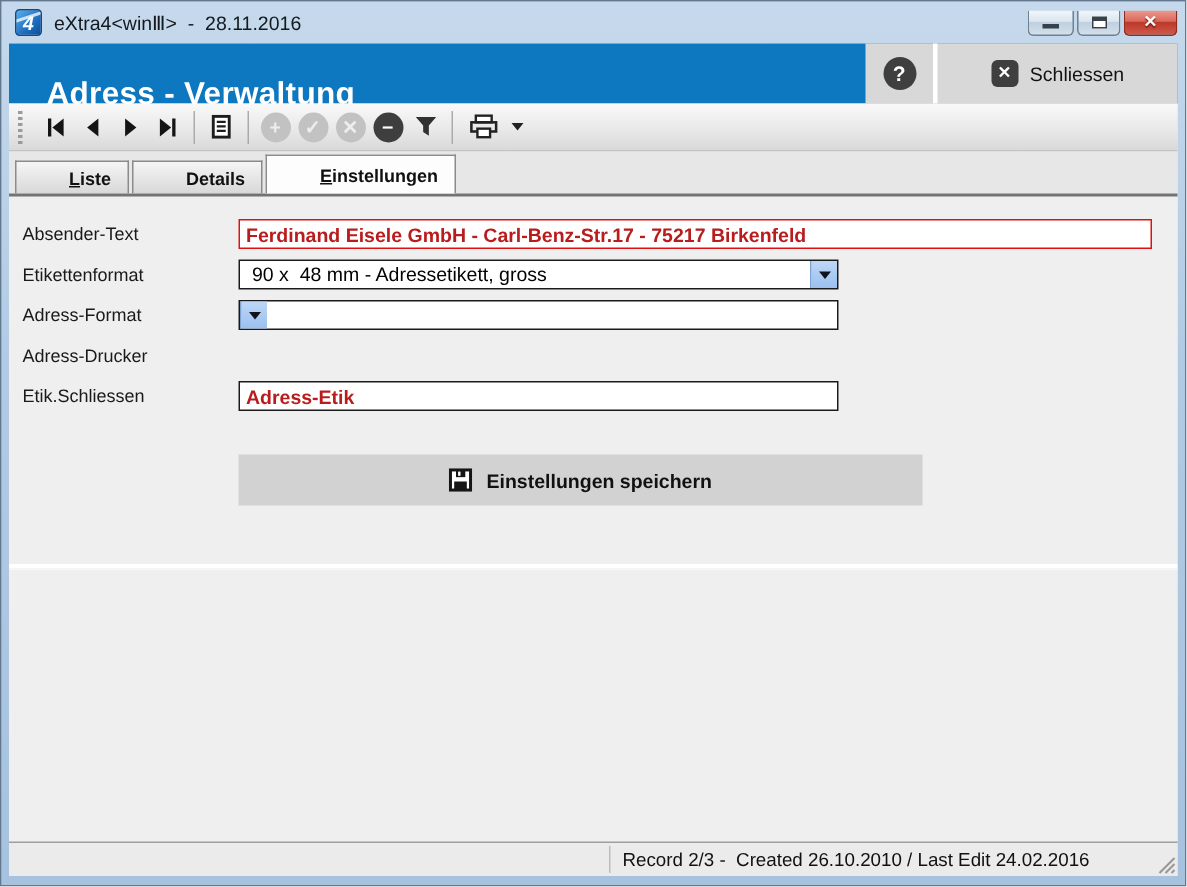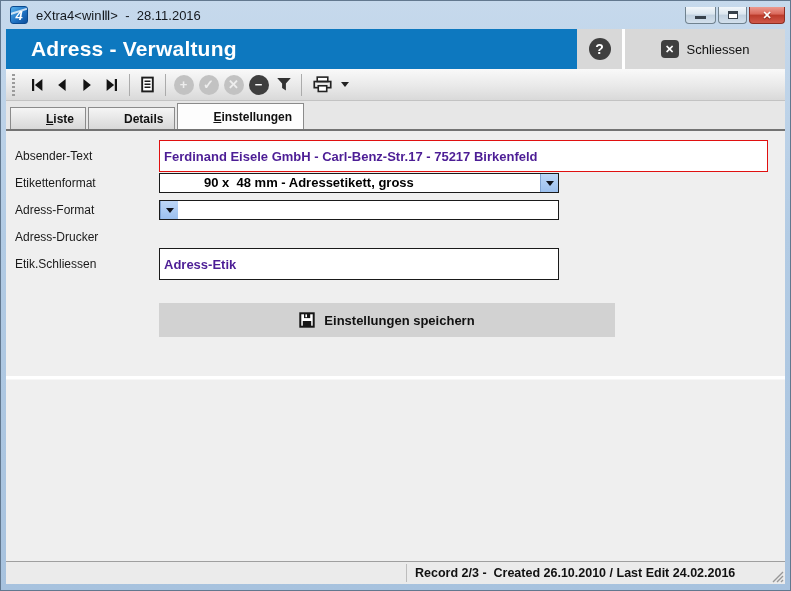--- a/index.html
+++ b/index.html
@@ -39,7 +39,7 @@
   
   .header{height:40px;background:#0d78bf;display:flex;align-items:stretch;flex:0 0 auto;}
   .header-title{flex:1;color:#fff;font-size:21px;font-weight:bold;line-height:40px;padding-left:25px;
-    letter-spacing:.2px;}
+    letter-spacing:.2px;margin-top:14px;}
   .header-help{width:45px;background:#d8d8d8;display:flex;align-items:center;justify-content:center;cursor:pointer;}
   .help-circle{width:22px;height:22px;border-radius:50%;background:#3f3f3f;color:#fff;
     font-size:14px;font-weight:bold;text-align:center;line-height:22px;}

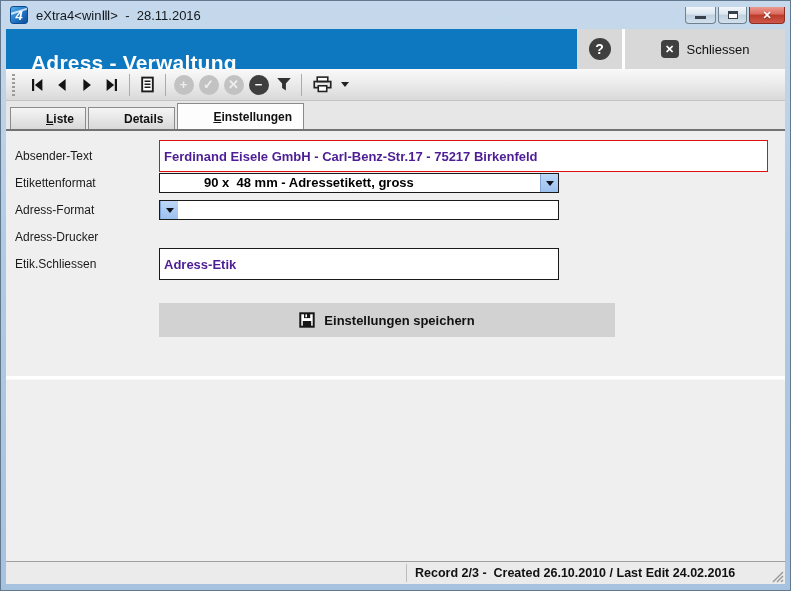--- a/index.html
+++ b/index.html
@@ -81,8 +81,8 @@
 
   .form-row{position:absolute;left:9px;right:9px;height:20px;display:flex;align-items:center;}
   .form-label{width:144px;font-size:12px;color:#1a1a1a;flex:0 0 auto;}
-  .text-input{height:32px;border:1px solid #1a1a1a;background:#fff;font-size:13px;font-weight:bold;
-    padding:0 4px;color:#4c1d95;}
+  .text-input{height:20px;border:1px solid #1a1a1a;background:#fff;font-size:13px;font-weight:bold;
+    padding:0 4px;color:#b91c1c;}
   .text-input.red{border:1px solid #e01010;width:609px;}
   .text-input.std{width:400px;}
   .dropdown{width:400px;height:20px;border:1px solid #1a1a1a;background:#fff;display:flex;align-items:stretch;cursor:pointer;}

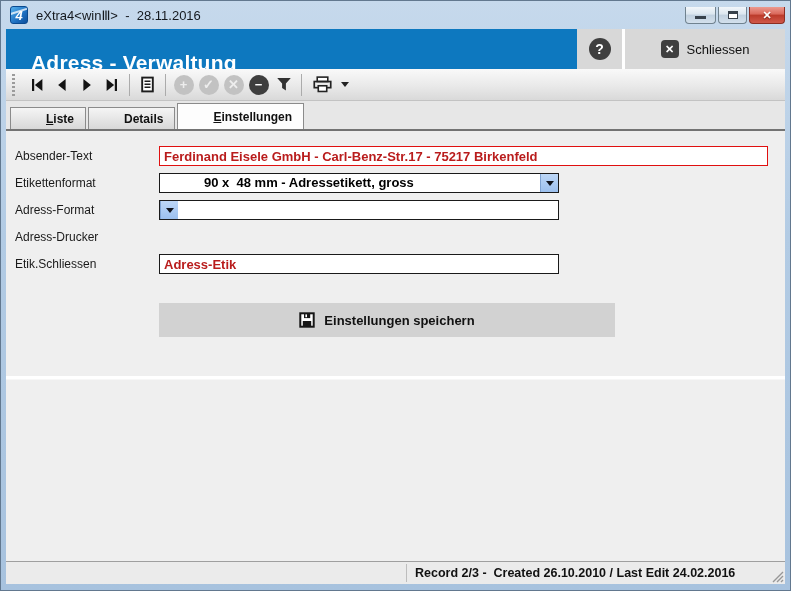--- a/index.html
+++ b/index.html
@@ -86,7 +86,7 @@
   .text-input.red{border:1px solid #e01010;width:609px;}
   .text-input.std{width:400px;}
   .dropdown{width:400px;height:20px;border:1px solid #1a1a1a;background:#fff;display:flex;align-items:stretch;cursor:pointer;}
-  .dd-value{flex:1;font-size:13px;font-weight:bold;color:#000;line-height:18px;padding-left:20px;white-space:pre;overflow:hidden;margin-left:24px;}
+  .dd-value{flex:1;font-size:13px;font-weight:normal;color:#000;line-height:18px;padding-left:8px;white-space:pre;overflow:hidden;}
   .dd-btn{width:18px;background:linear-gradient(180deg,#bdd7f7 0%,#9cc0ee 100%);
     border-left:1px solid #7fa3d2;display:flex;align-items:center;justify-content:center;}
   .dd-arrow{width:0;height:0;border-left:4px solid transparent;border-right:4px solid transparent;

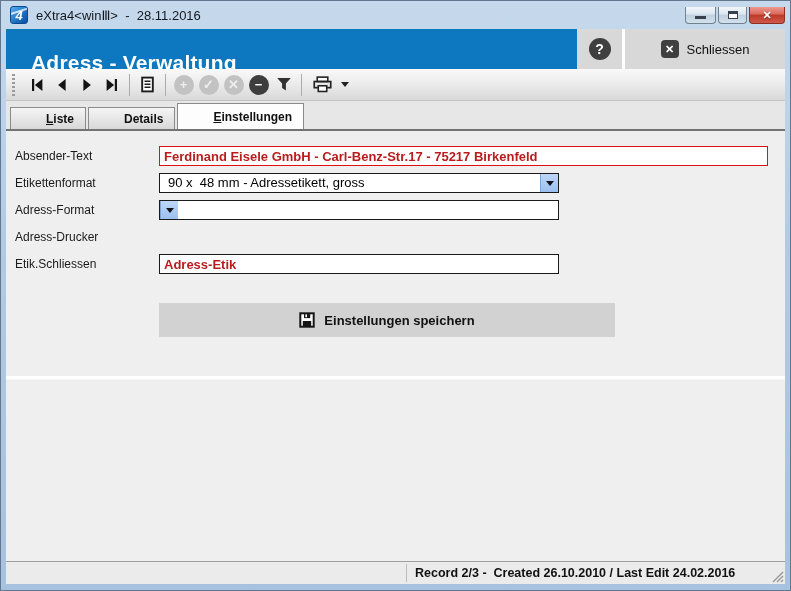--- a/index.html
+++ b/index.html
@@ -99,7 +99,7 @@
   .statusbar{flex:0 0 23px;background:#ebebeb;border-top:1px solid #9f9f9f;position:relative;
     display:flex;align-items:center;}
   .status-sep{position:absolute;left:400px;top:2px;bottom:2px;width:1px;background:#bdbdbd;}
-  .status-text{position:absolute;left:409px;font-size:12.5px;color:#111;white-space:pre;font-weight:bold;}
+  .status-text{position:absolute;left:409px;font-size:12.5px;color:#111;white-space:pre;}
   .resize-grip{position:absolute;right:1px;bottom:1px;}
 </style>
 </head>

